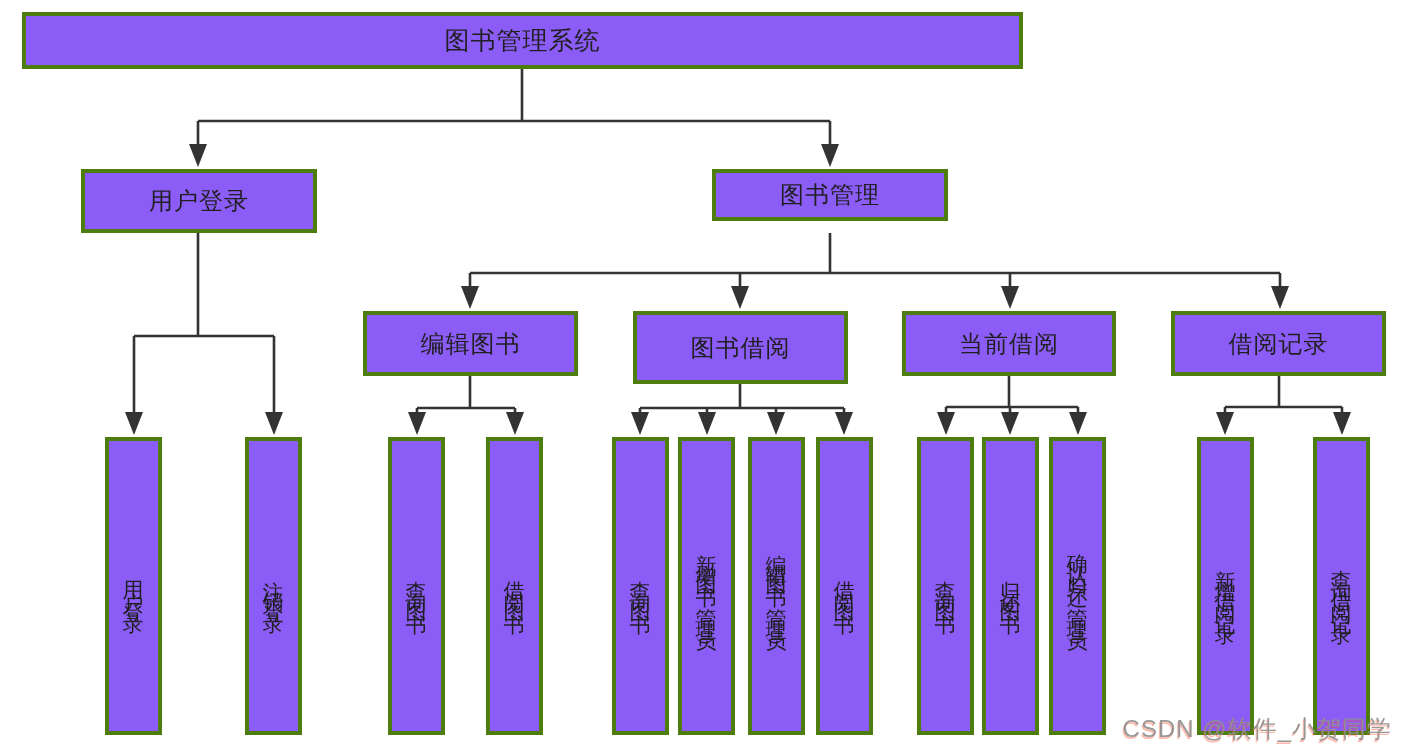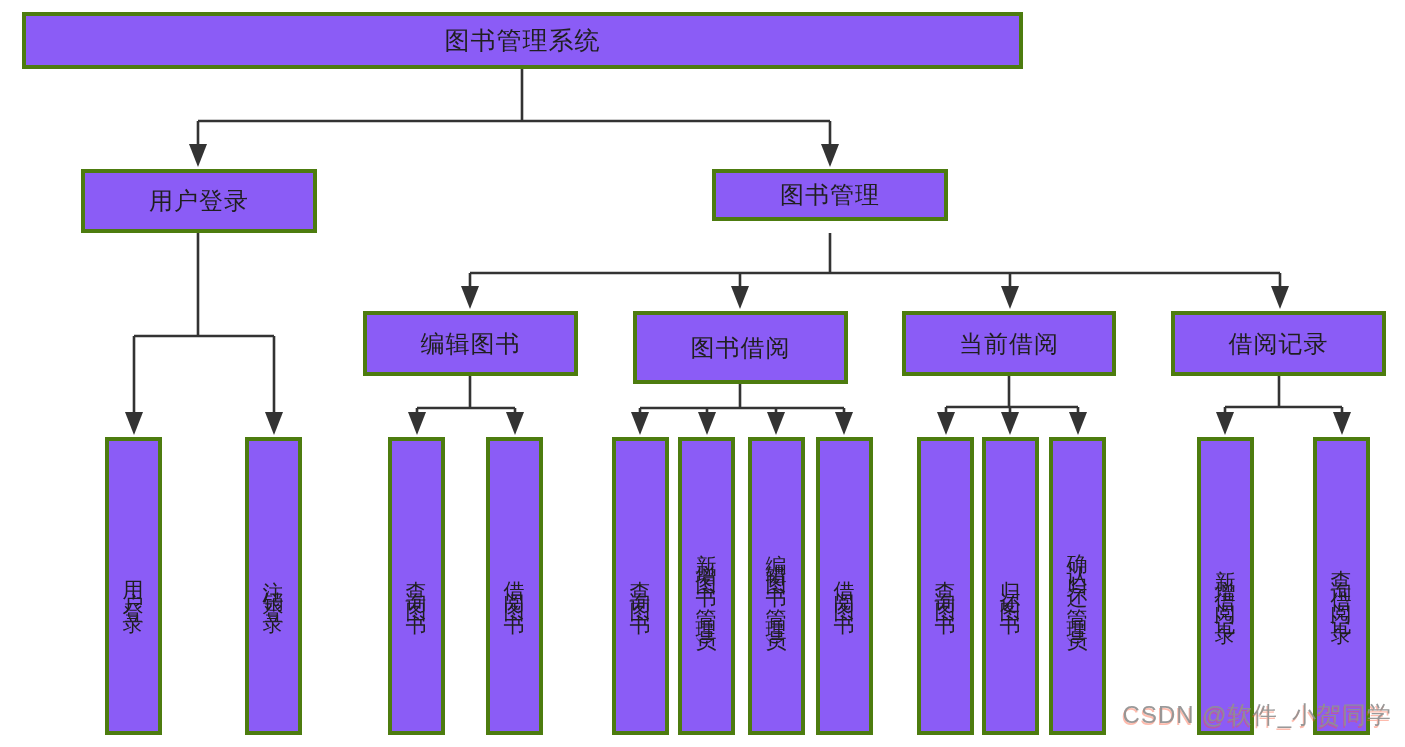--- a/index.html
+++ b/index.html
@@ -35,7 +35,7 @@
   }
   #watermark{
     position:absolute;
-    right:13px;bottom:16px;
+    right:13px;bottom:2px;
     z-index:3;
     font-size:24px;
     color:rgba(144,144,144,0.92);

